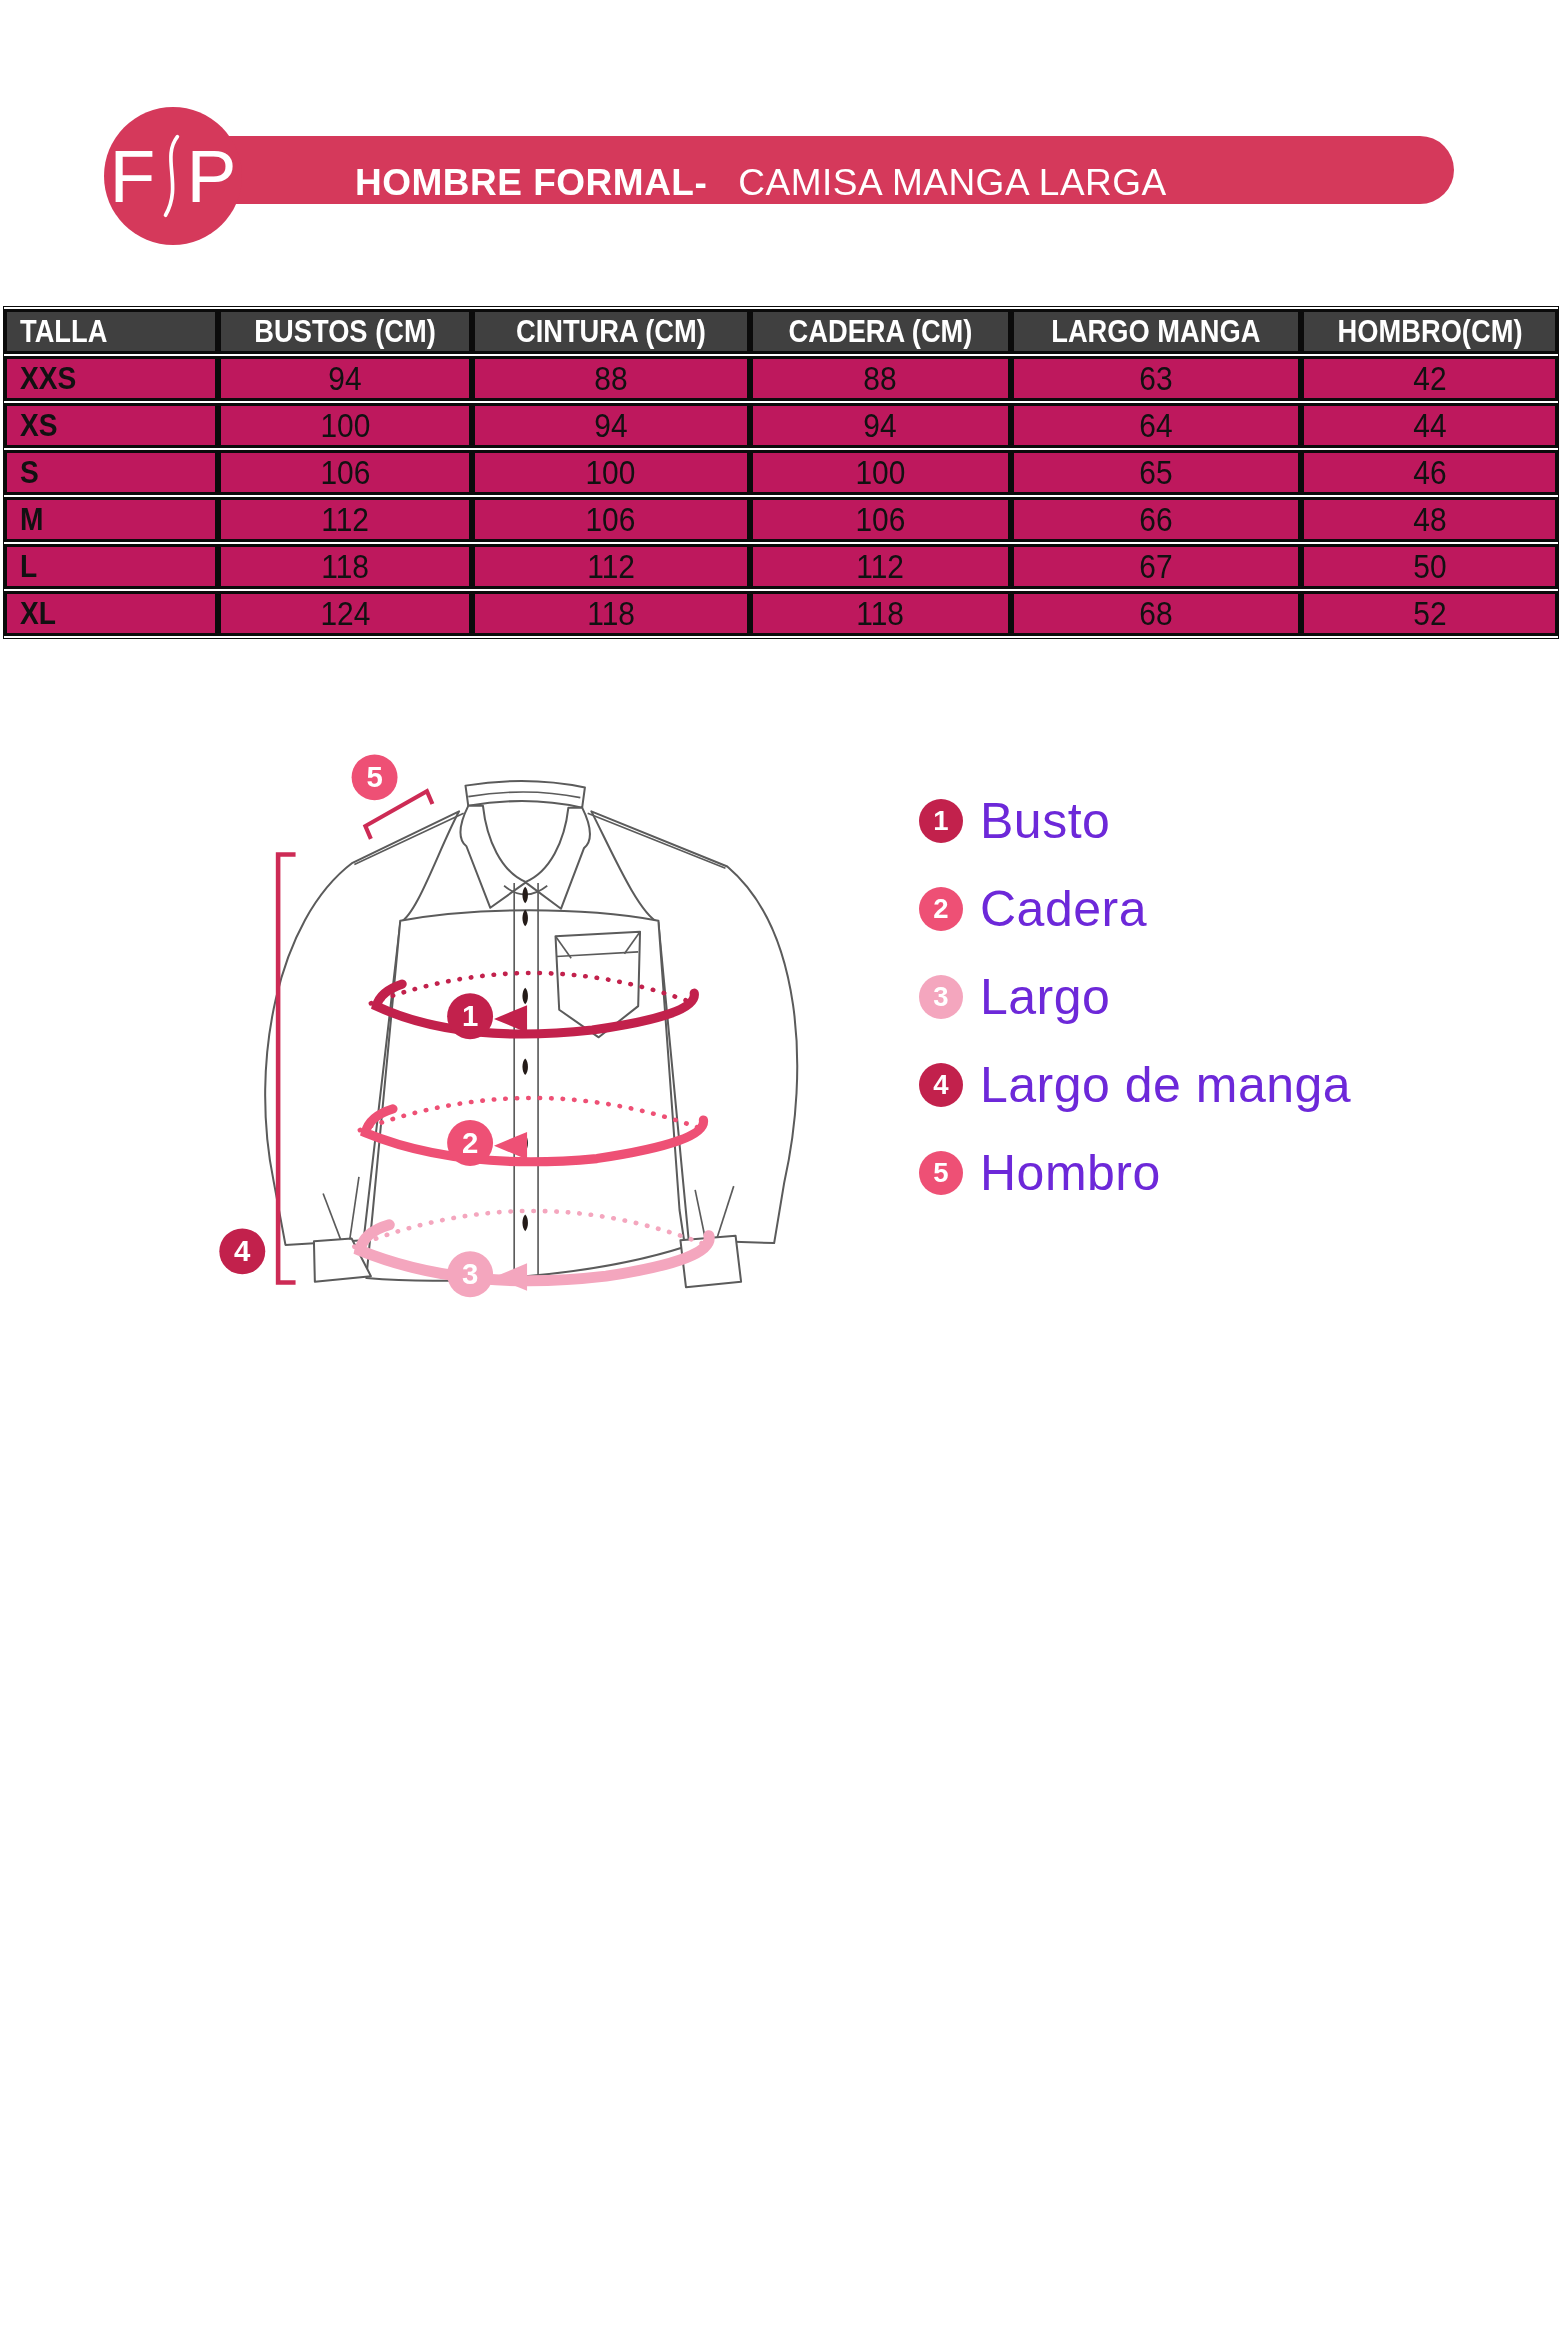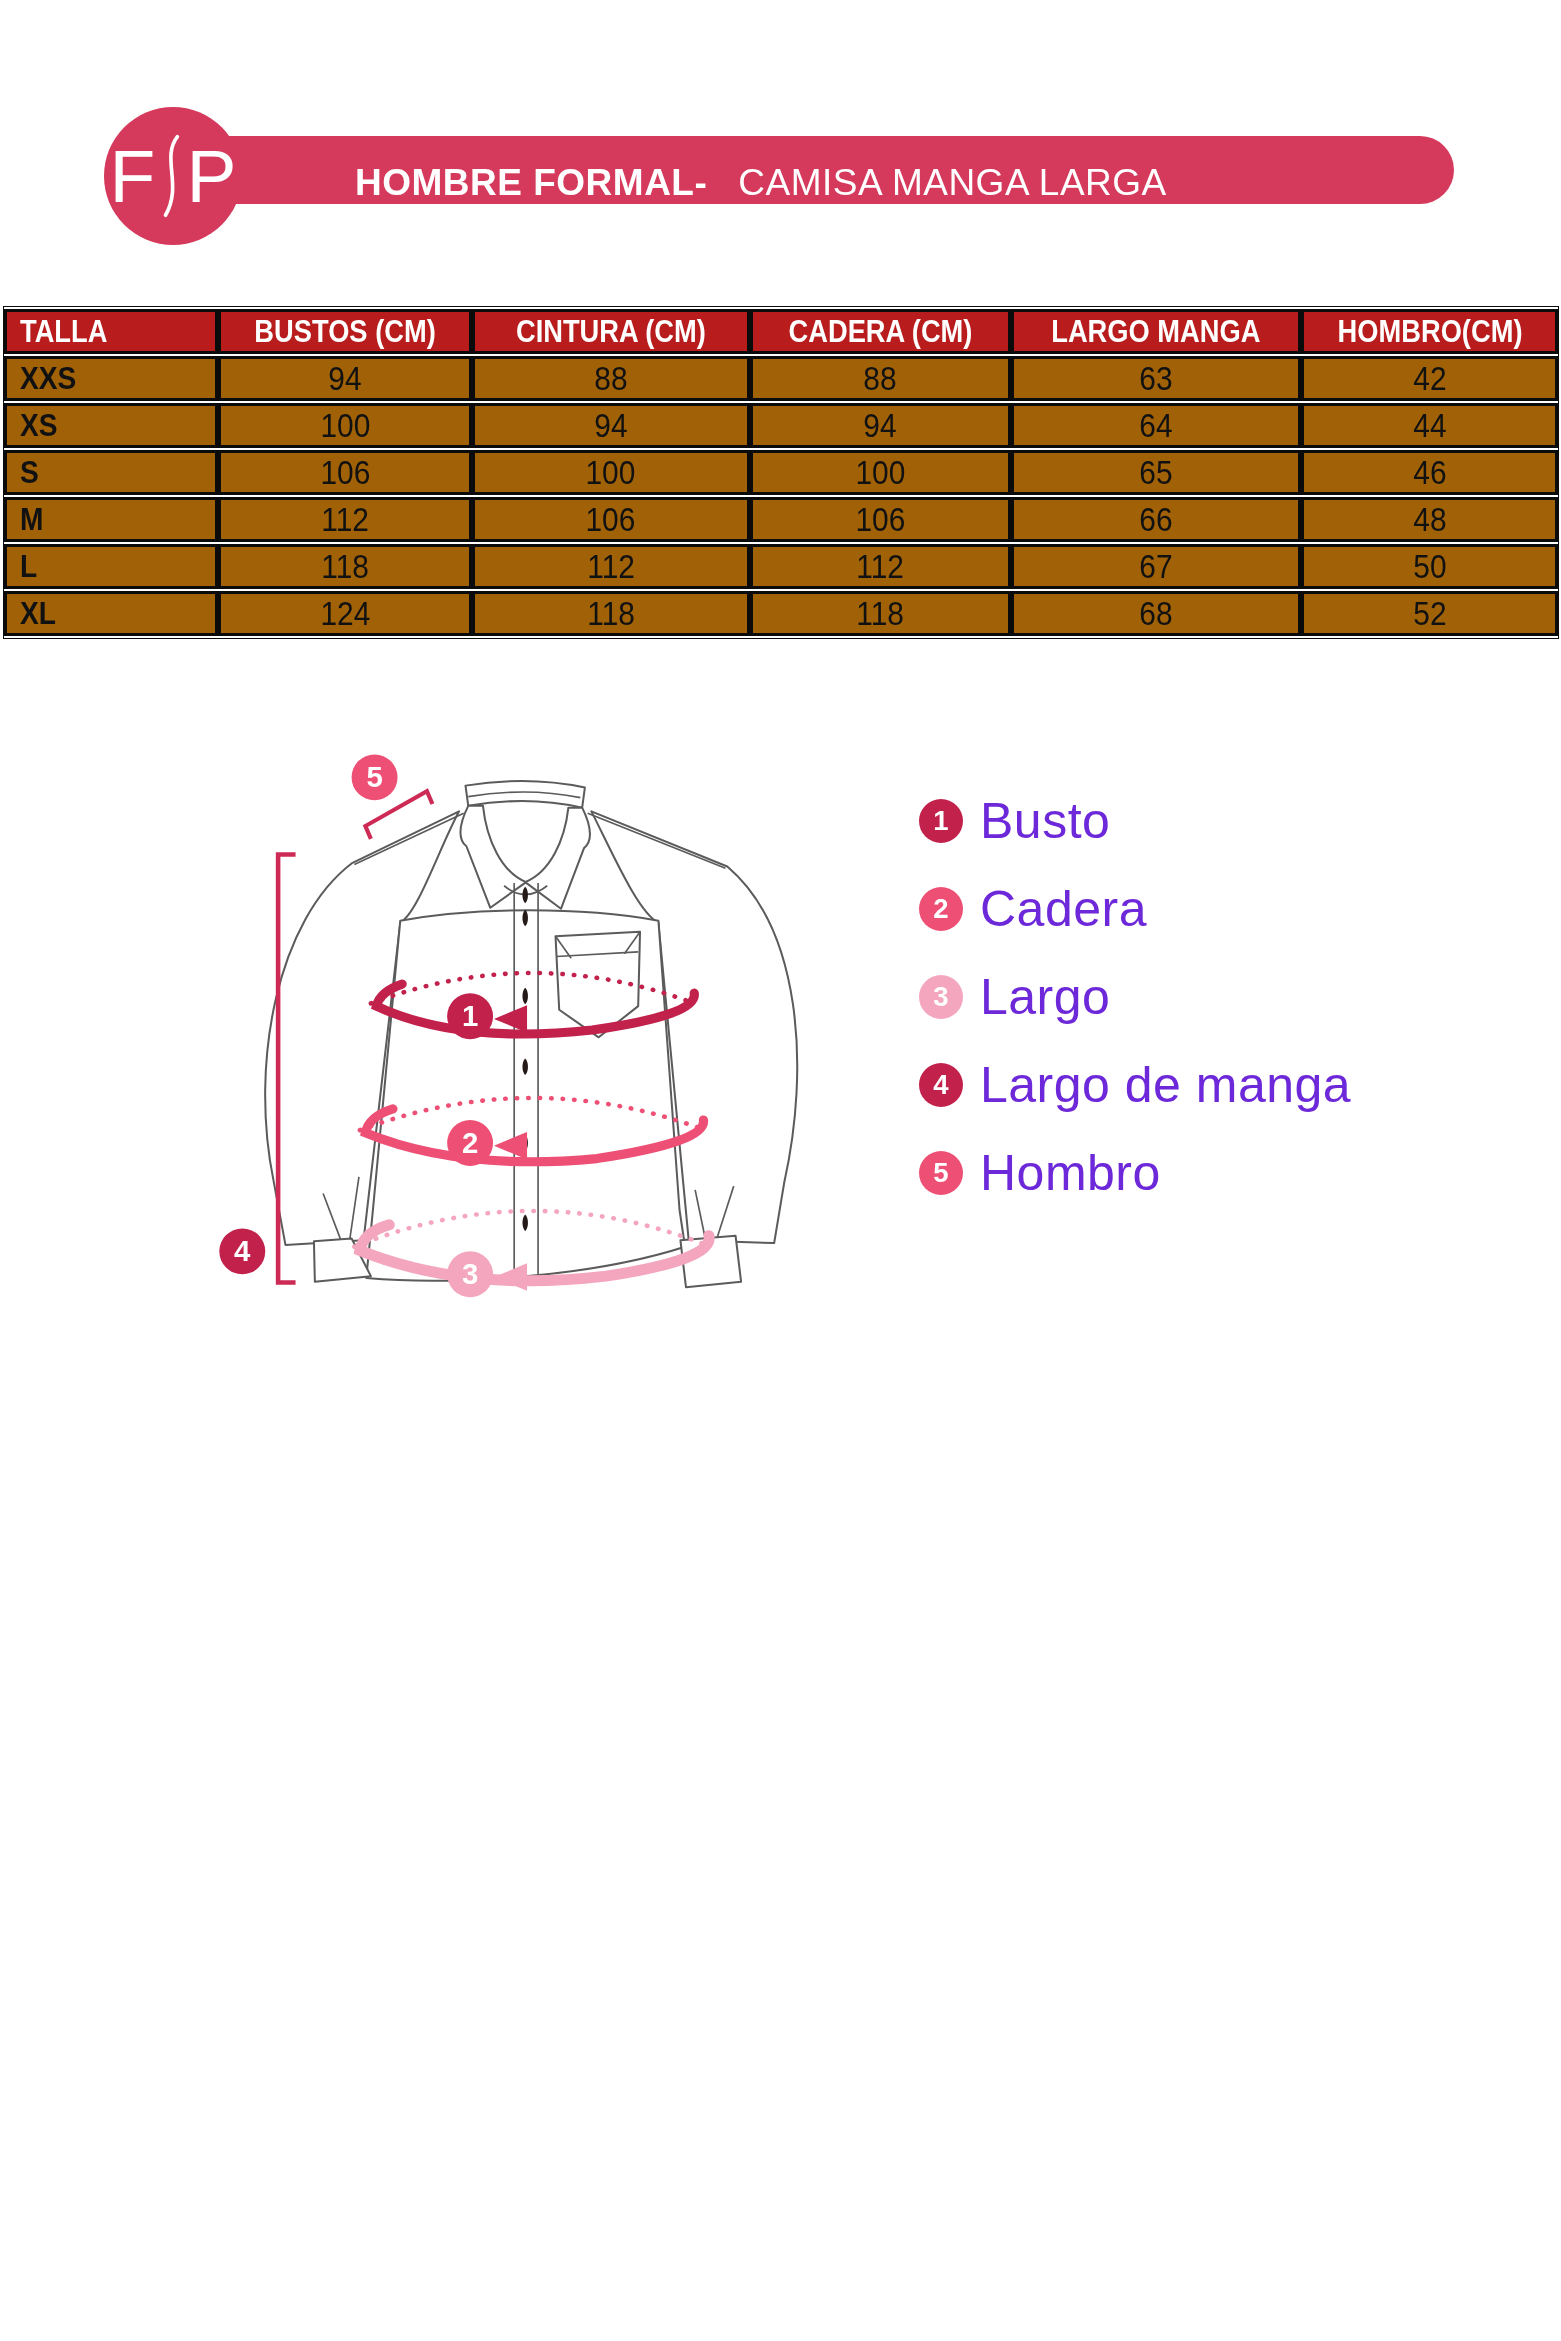--- a/index.html
+++ b/index.html
@@ -26,7 +26,7 @@
                border:1.8px solid #0b0b0b; }
   table.size td { border:3.7px solid #0b0b0b; height:45px; vertical-align:middle;
                   background:#a16207; font-size:34px; text-align:center; color:#111; }
-  table.size tr.head td { background:#b91c1c; color:#fff; font-weight:700; font-size:31px; }
+  table.size tr.head td { background:#404040; color:#fff; font-weight:700; font-size:31px; }
   table.size td.talla { text-align:left; padding-left:13px; font-weight:700; font-size:32px; }
   .cnd { display:inline-block; transform:scaleX(.88); transform-origin:center; }
   td.talla .cnd, tr.head td.talla .cnd { transform-origin:left center; }

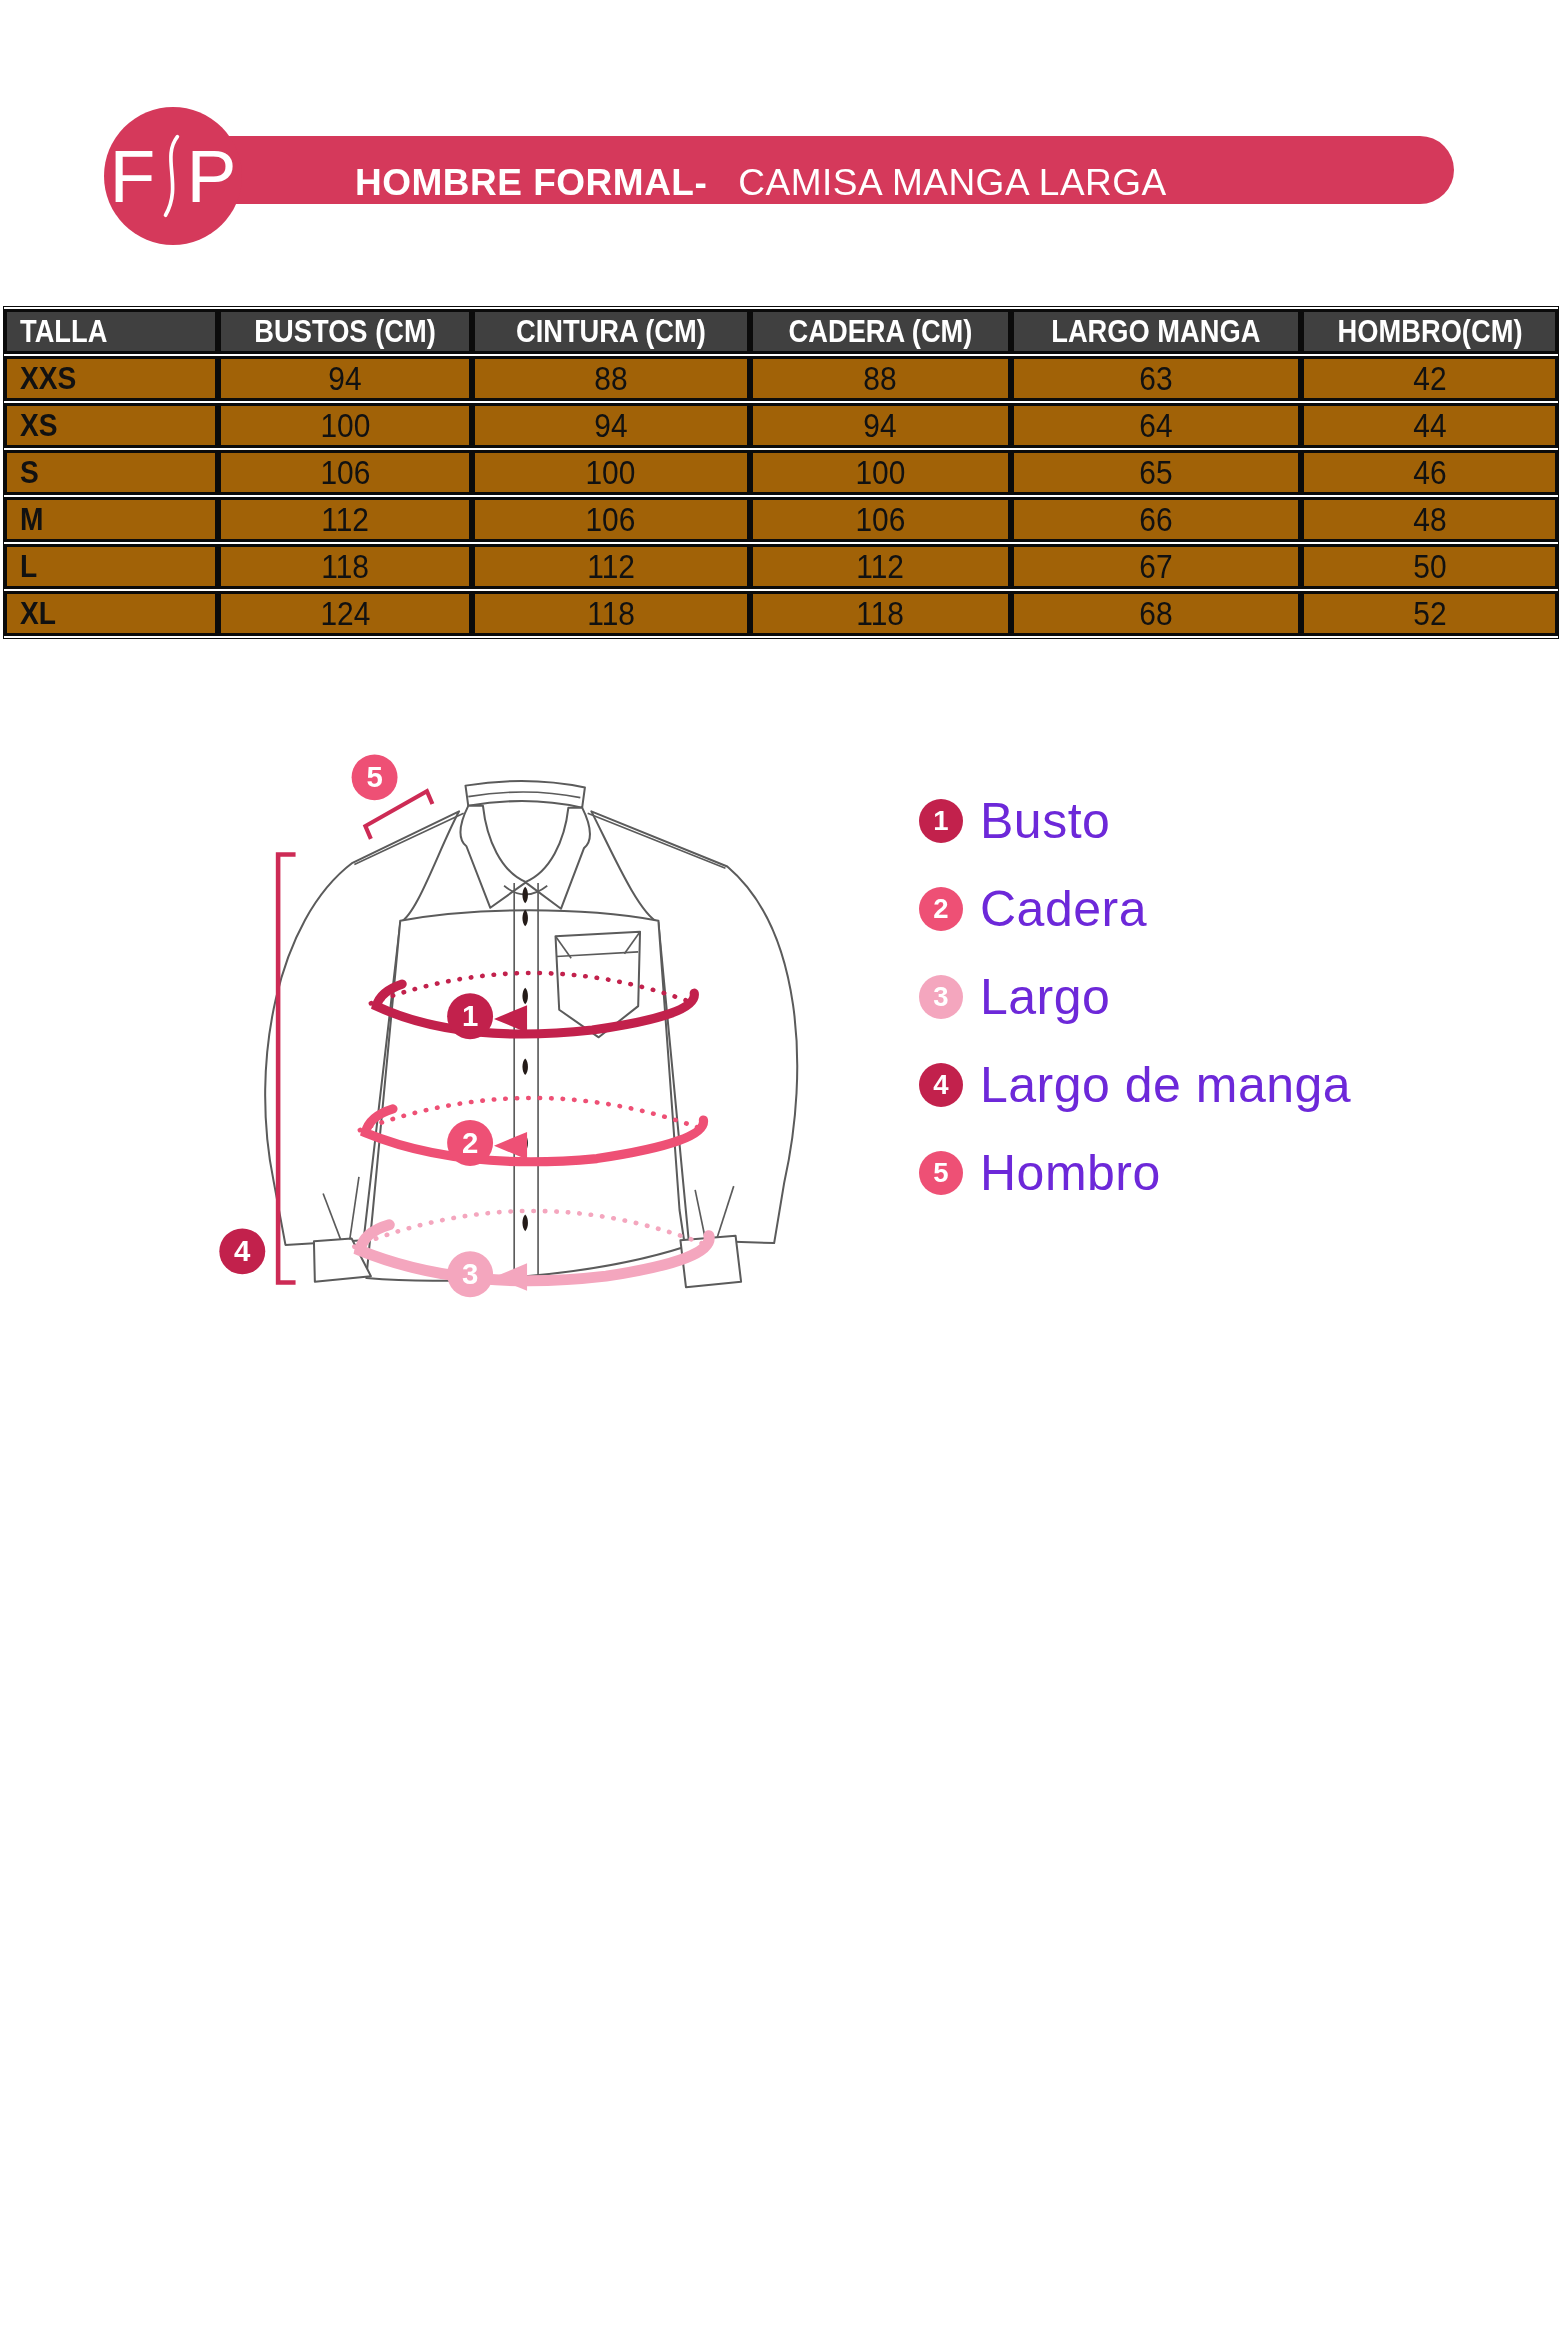--- a/index.html
+++ b/index.html
@@ -25,7 +25,7 @@
   table.size { width:100%; border-collapse:separate; border-spacing:0 2.8px;
                border:1.8px solid #0b0b0b; }
   table.size td { border:3.7px solid #0b0b0b; height:45px; vertical-align:middle;
-                  background:#a16207; font-size:34px; text-align:center; color:#111; }
+                  background:#be185d; font-size:34px; text-align:center; color:#111; }
   table.size tr.head td { background:#404040; color:#fff; font-weight:700; font-size:31px; }
   table.size td.talla { text-align:left; padding-left:13px; font-weight:700; font-size:32px; }
   .cnd { display:inline-block; transform:scaleX(.88); transform-origin:center; }

